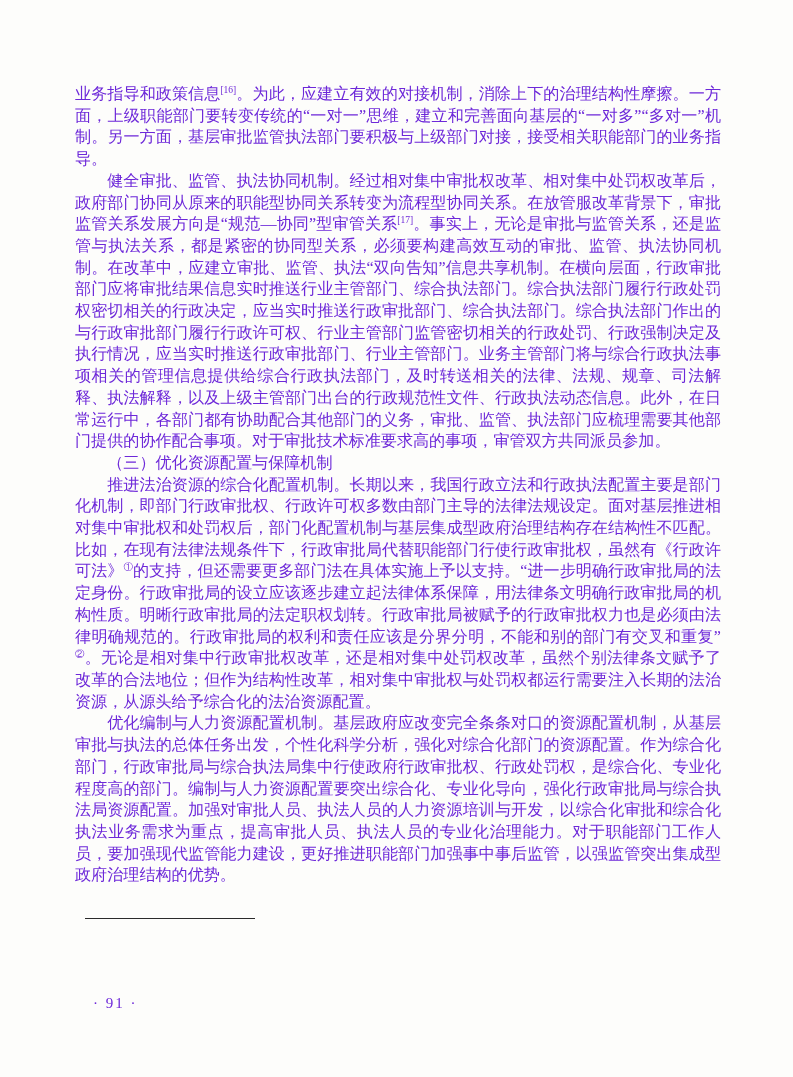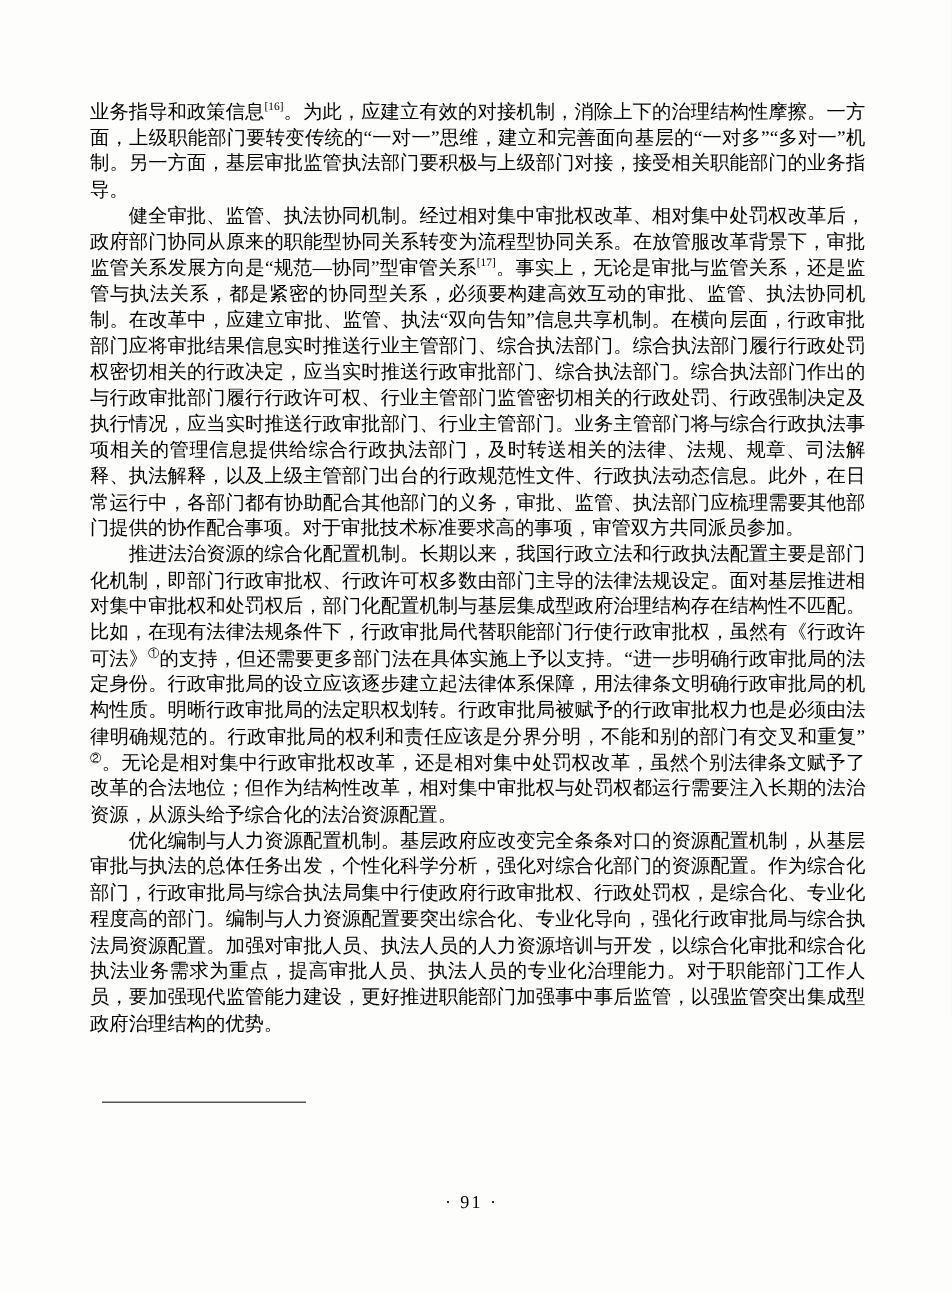--- a/index.html
+++ b/index.html
@@ -11,7 +11,7 @@
     margin: 0 auto;
     background: #fdfdfb;
     font-family: "Liberation Serif", "DejaVu Serif", serif;
-    color: #000000;
+    color: #6d28d9;
     overflow: hidden;
   }
   .text-body {

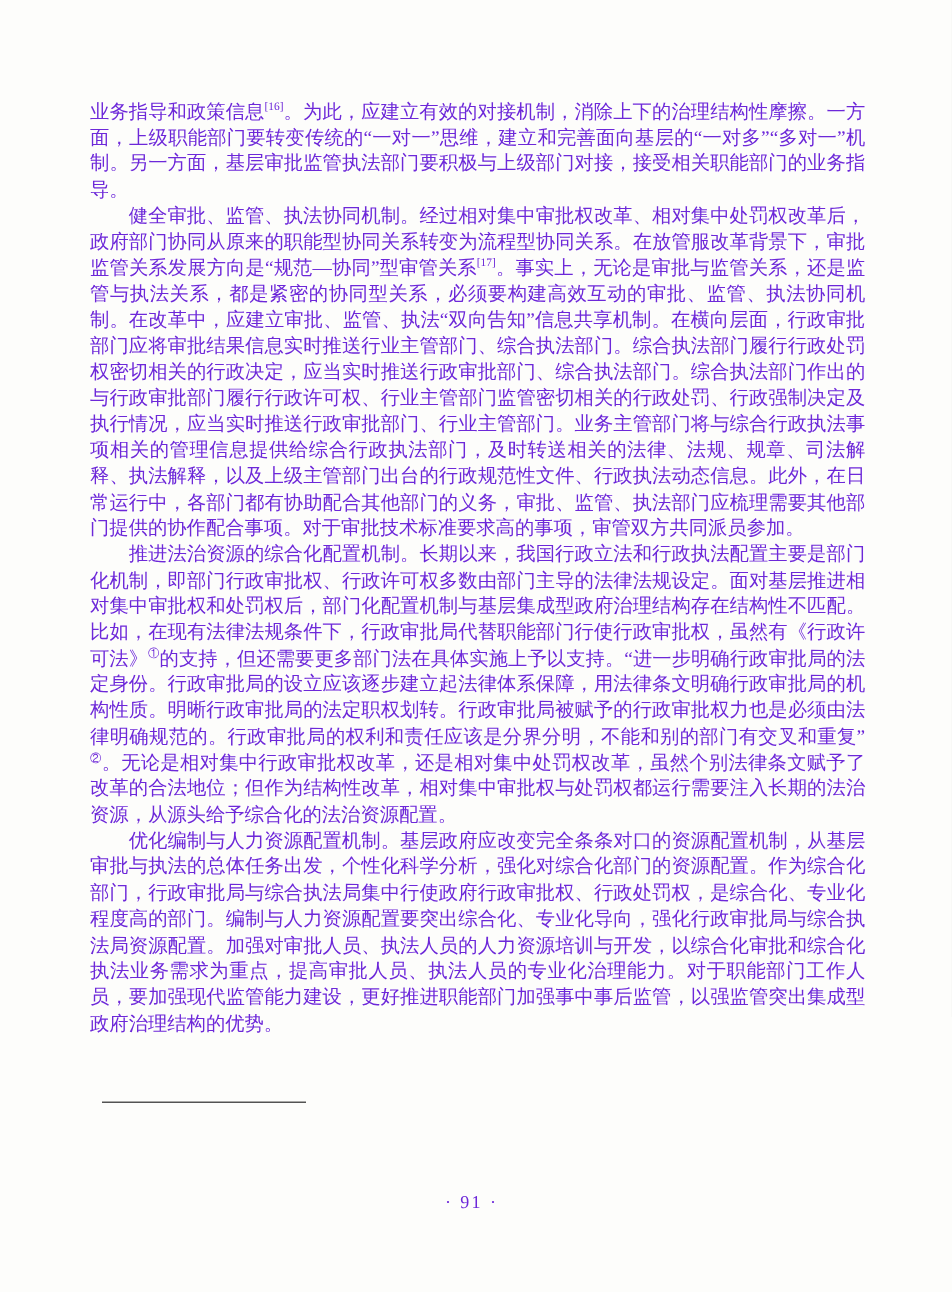--- a/index.html
+++ b/index.html
@@ -75,6 +75,7 @@
   <div class="text-body">
       <p class="para">业务指导和政策信息<sup>[16]</sup>。为此，应建立有效的对接机制，消除上下的治理结构性摩擦。一方面，上级职能部门要转变传统的“一对一”思维，建立和完善面向基层的“一对多”“多对一”机制。另一方面，基层审批监管执法部门要积极与上级部门对接，接受相关职能部门的业务指导。</p>
       <p class="para indent">健全审批、监管、执法协同机制。经过相对集中审批权改革、相对集中处罚权改革后，政府部门协同从原来的职能型协同关系转变为流程型协同关系。在放管服改革背景下，审批监管关系发展方向是“规范—协同”型审管关系<sup>[17]</sup>。事实上，无论是审批与监管关系，还是监管与执法关系，都是紧密的协同型关系，必须要构建高效互动的审批、监管、执法协同机制。在改革中，应建立审批、监管、执法“双向告知”信息共享机制。在横向层面，行政审批部门应将审批结果信息实时推送行业主管部门、综合执法部门。综合执法部门履行行政处罚权密切相关的行政决定，应当实时推送行政审批部门、综合执法部门。综合执法部门作出的与行政审批部门履行行政许可权、行业主管部门监管密切相关的行政处罚、行政强制决定及执行情况，应当实时推送行政审批部门、行业主管部门。业务主管部门将与综合行政执法事项相关的管理信息提供给综合行政执法部门，及时转送相关的法律、法规、规章、司法解释、执法解释，以及上级主管部门出台的行政规范性文件、行政执法动态信息。此外，在日常运行中，各部门都有协助配合其他部门的义务，审批、监管、执法部门应梳理需要其他部门提供的协作配合事项。对于审批技术标准要求高的事项，审管双方共同派员参加。</p>
+      <p class="para indent">（三）优化资源配置与保障机制</p>
       <p class="para indent">推进法治资源的综合化配置机制。长期以来，我国行政立法和行政执法配置主要是部门化机制，即部门行政审批权、行政许可权多数由部门主导的法律法规设定。面对基层推进相对集中审批权和处罚权后，部门化配置机制与基层集成型政府治理结构存在结构性不匹配。比如，在现有法律法规条件下，行政审批局代替职能部门行使行政审批权，虽然有《行政许可法》<sup>①</sup>的支持，但还需要更多部门法在具体实施上予以支持。“进一步明确行政审批局的法定身份。行政审批局的设立应该逐步建立起法律体系保障，用法律条文明确行政审批局的机构性质。明晰行政审批局的法定职权划转。行政审批局被赋予的行政审批权力也是必须由法律明确规范的。行政审批局的权利和责任应该是分界分明，不能和别的部门有交叉和重复”<sup>②</sup>。无论是相对集中行政审批权改革，还是相对集中处罚权改革，虽然个别法律条文赋予了改革的合法地位；但作为结构性改革，相对集中审批权与处罚权都运行需要注入长期的法治资源，从源头给予综合化的法治资源配置。</p>
       <p class="para indent">优化编制与人力资源配置机制。基层政府应改变完全条条对口的资源配置机制，从基层审批与执法的总体任务出发，个性化科学分析，强化对综合化部门的资源配置。作为综合化部门，行政审批局与综合执法局集中行使政府行政审批权、行政处罚权，是综合化、专业化程度高的部门。编制与人力资源配置要突出综合化、专业化导向，强化行政审批局与综合执法局资源配置。加强对审批人员、执法人员的人力资源培训与开发，以综合化审批和综合化执法业务需求为重点，提高审批人员、执法人员的专业化治理能力。对于职能部门工作人员，要加强现代监管能力建设，更好推进职能部门加强事中事后监管，以强监管突出集成型政府治理结构的优势。</p>
     </div>

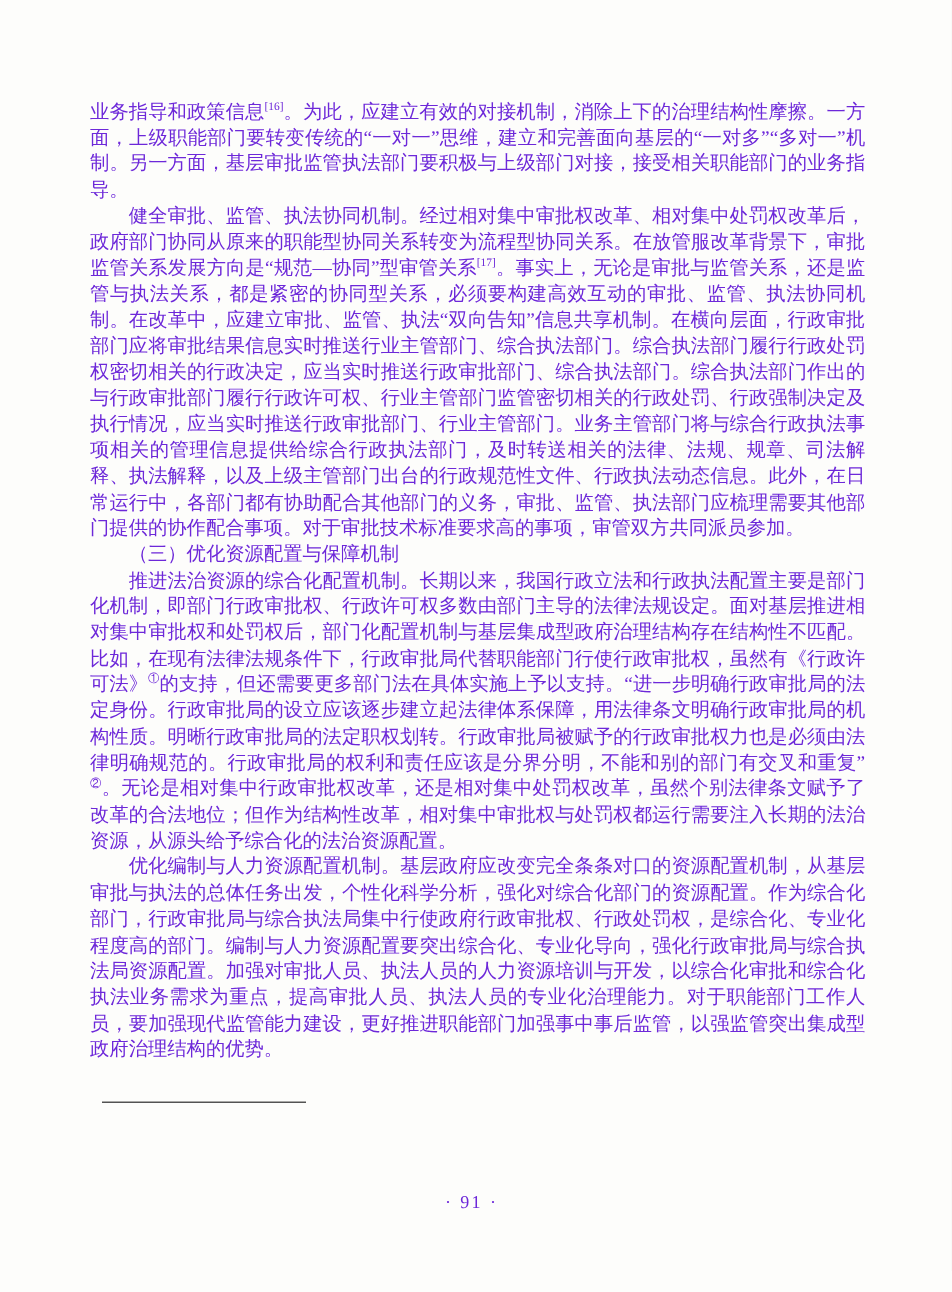--- a/index.html
+++ b/index.html
@@ -58,10 +58,10 @@
   .footnote .fn-marker { margin-right: 0.35em; }
   .page-number {
     position: absolute;
-    left: 79px;
+    left: 93px;
     top: 995px;
     width: 646px;
-    text-align: center;
+    text-align: left;
     padding-right: 18px;
     box-sizing: border-box;
     font-size: 15px;

